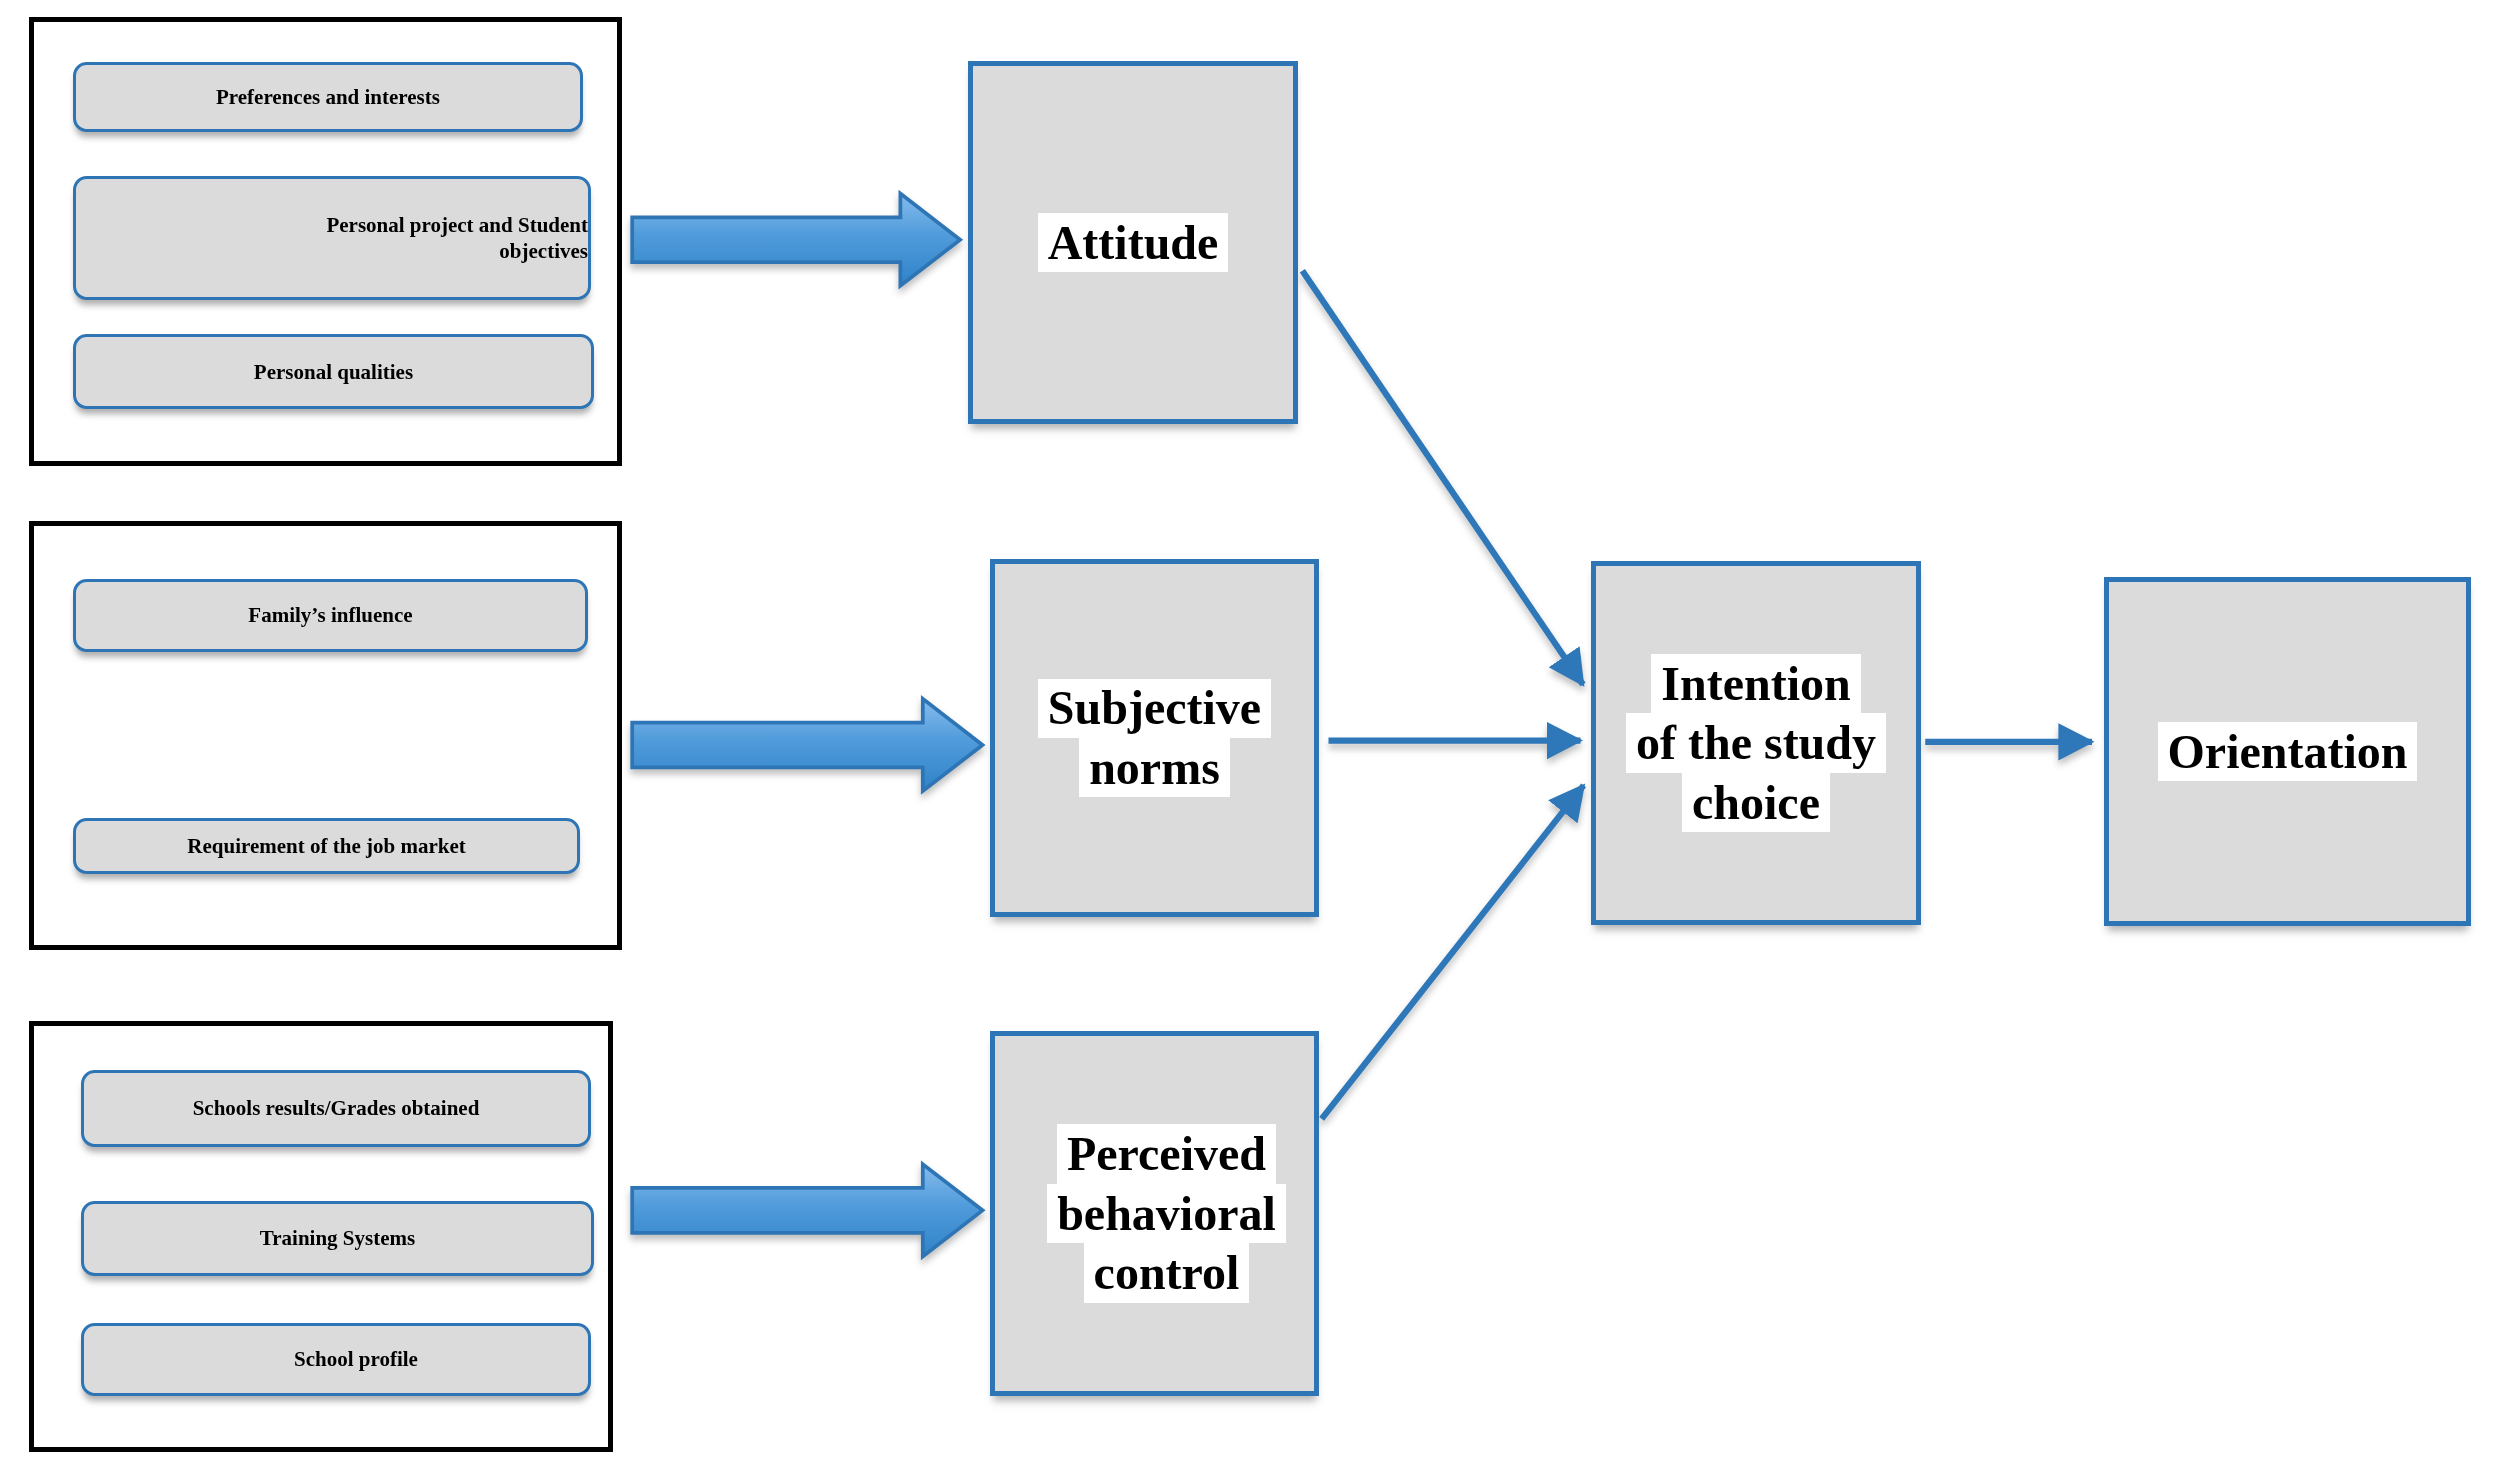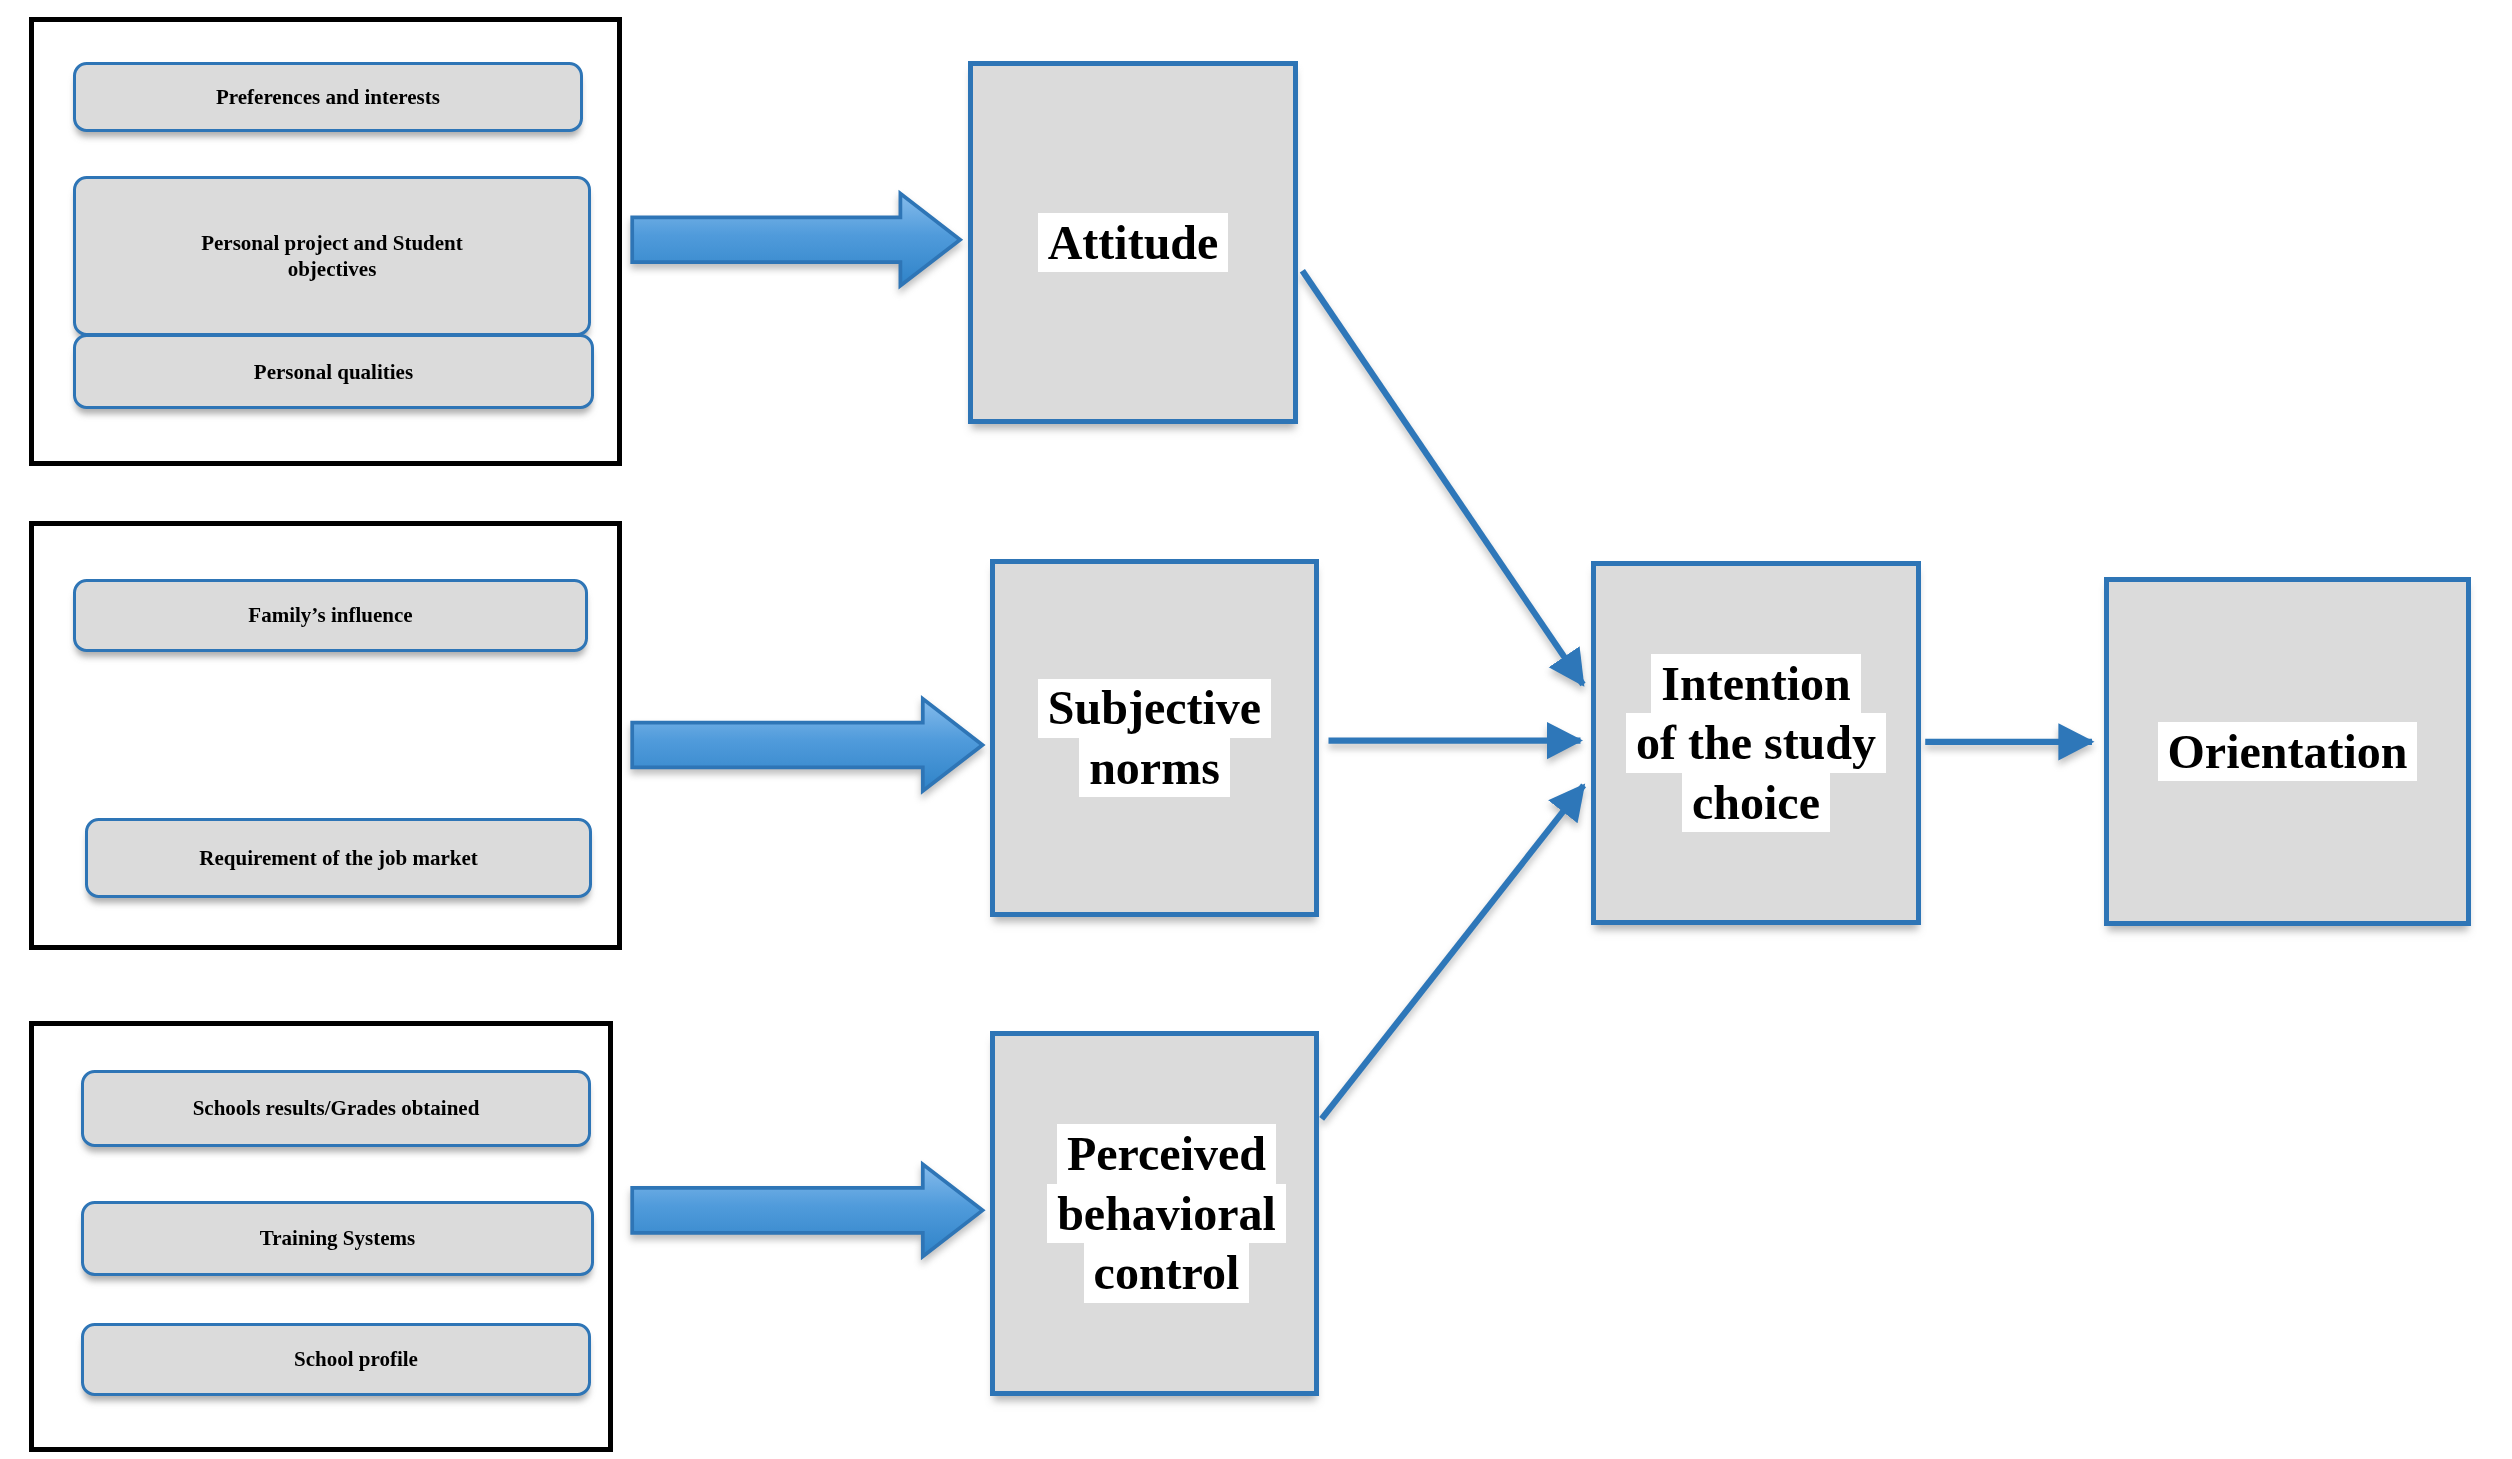--- a/index.html
+++ b/index.html
@@ -111,7 +111,7 @@
     <div class="small-box" style="left:39px; top:40px; width:510px; height:70px;">
         <span class="ln">Preferences and interests</span>
       </div>
-    <div class="small-box" style="left:39px; top:154px; width:518px; height:160px;">
+    <div class="small-box" style="left:39px; top:154px; width:518px; height:124px;align-items:flex-end;">
         <span class="ln">Personal project and Student</span>
         <span class="ln">objectives</span>
       </div>

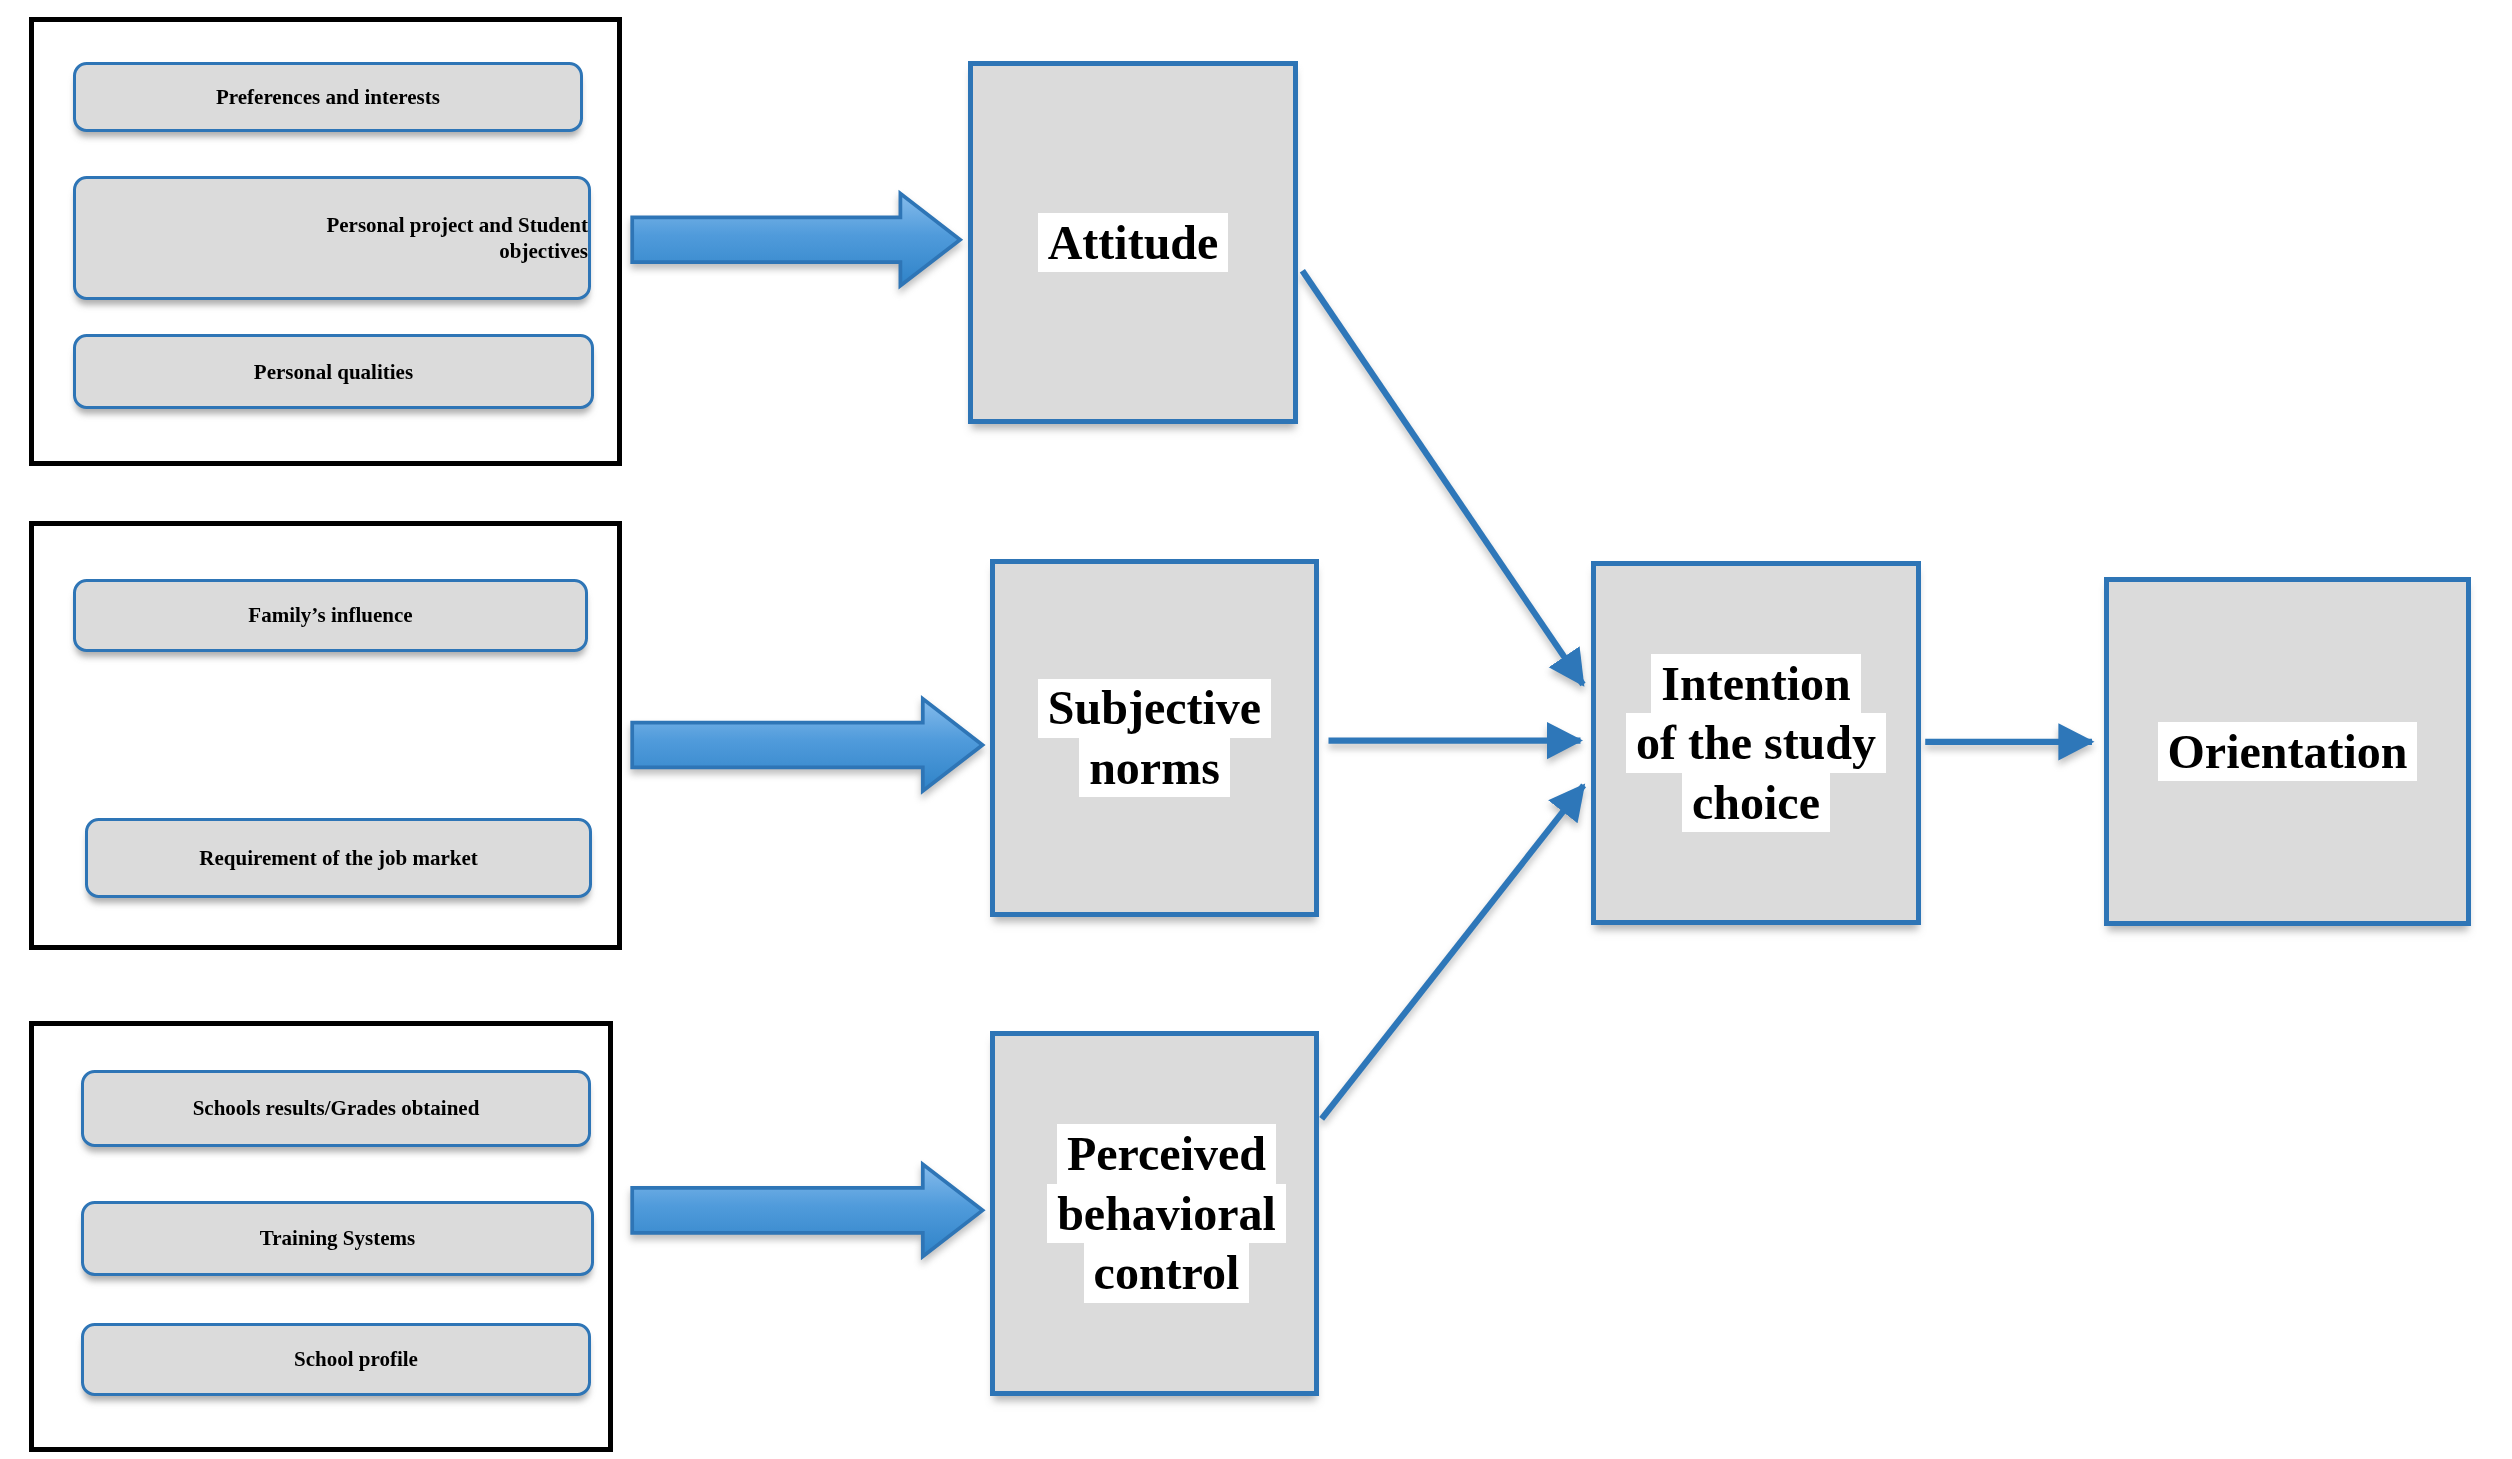--- a/index.html
+++ b/index.html
@@ -124,7 +124,7 @@
     <div class="small-box" style="left:39px; top:53px; width:515px; height:73px;">
         <span class="ln">Family’s influence</span>
       </div>
-    <div class="small-box" style="left:51px; top:292px; width:507px; height:80px;">
+    <div class="small-box" style="left:39px; top:292px; width:507px; height:56px;">
         <span class="ln">Requirement of the job market</span>
       </div>
   </div>

